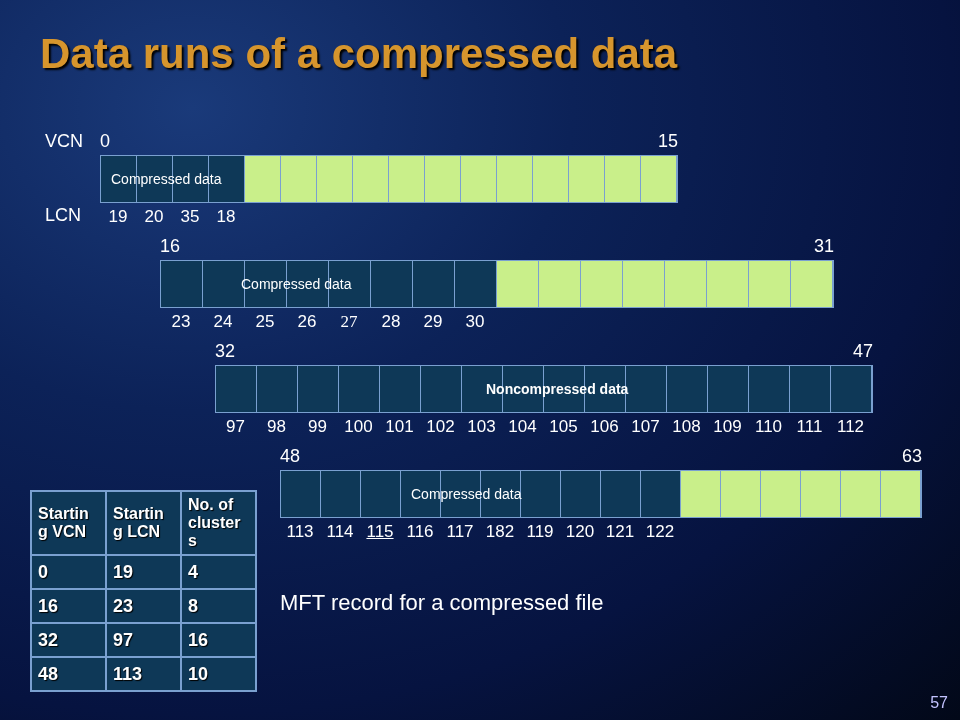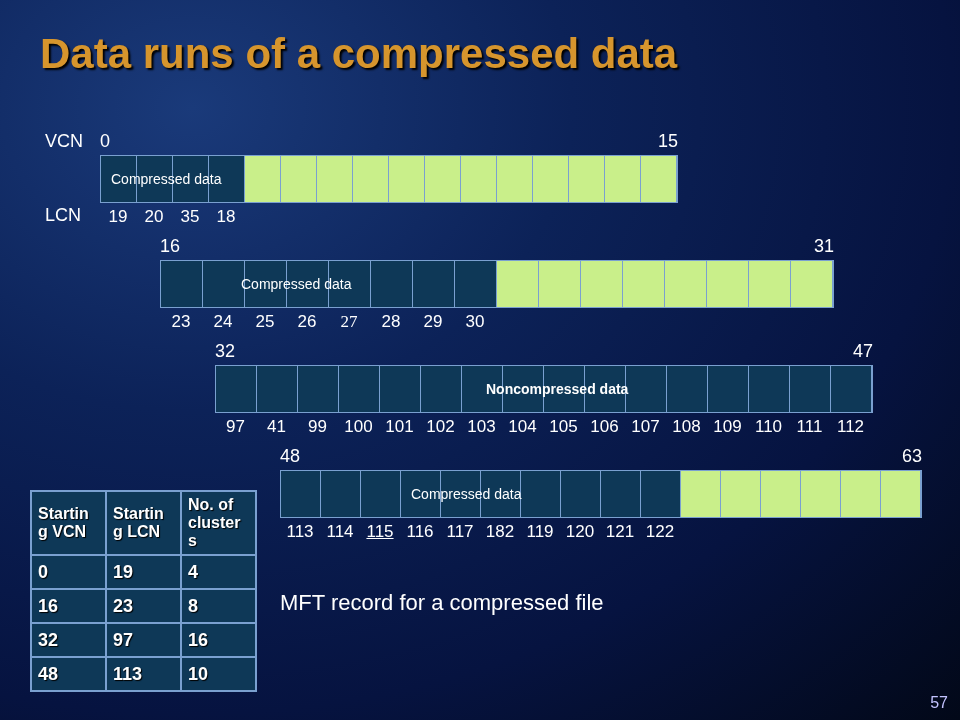--- a/index.html
+++ b/index.html
@@ -219,7 +219,7 @@
       </div>
       <div class="tick-row">
         <div class="tick" style="width: 41px;">97</div>
-        <div class="tick" style="width: 41px;">41</div>
+        <div class="tick" style="width: 41px;">98</div>
         <div class="tick" style="width: 41px;">99</div>
         <div class="tick" style="width: 41px;">100</div>
         <div class="tick" style="width: 41px;">101</div>

